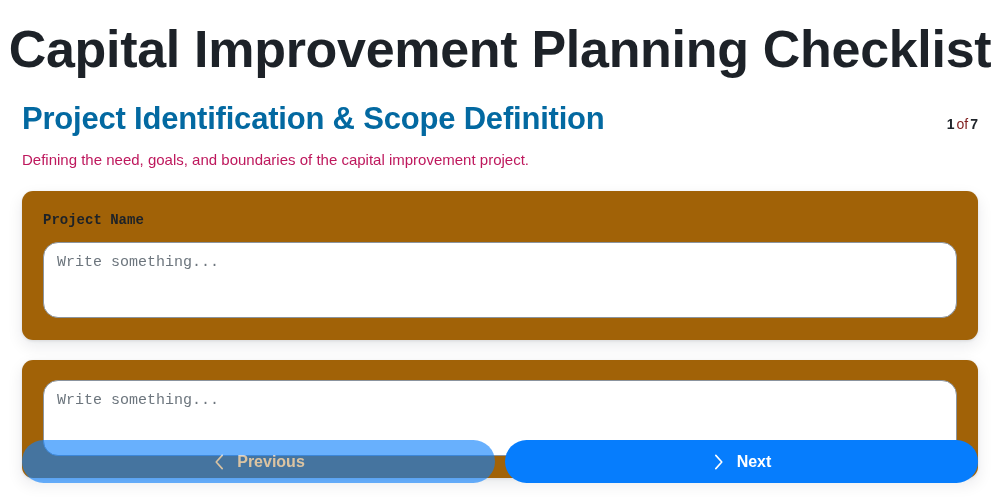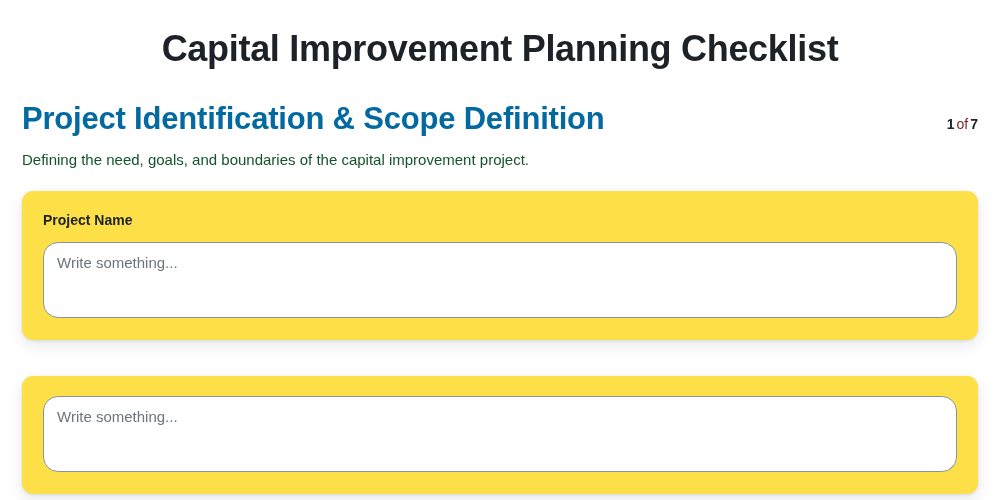--- a/index.html
+++ b/index.html
@@ -26,7 +26,7 @@
     margin: 0;
     padding-top: 22px;
     text-align: center;
-    font-size: 36px;
+    font-size: 52px;
     line-height: 54px;
     font-weight: bold;
     color: #1d2228;

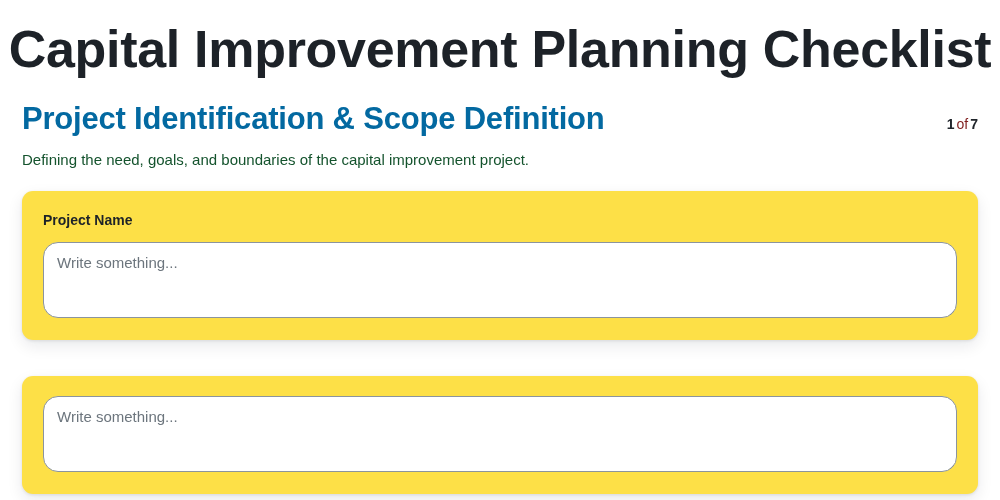--- a/index.html
+++ b/index.html
@@ -71,7 +71,7 @@
     padding: 11px 22px 0 22px;
     font-size: 15px;
     line-height: 21px;
-    color: #14532d;
+    color: #be185d;
   }
 
   

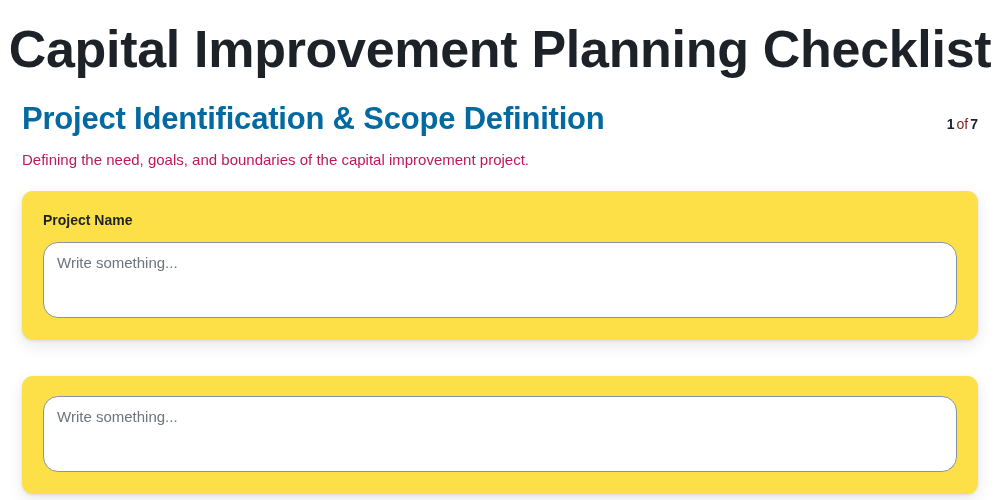--- a/index.html
+++ b/index.html
@@ -79,11 +79,12 @@
     padding: 21px 22px 0 22px;
   }
   .card {
-    background: #fde047;
+    background: #a16207;
     border-radius: 11px;
     box-shadow: 0 1px 3px rgba(16,24,40,0.10), 0 6px 16px rgba(16,24,40,0.09);
     padding: 20px 21px 22px 21px;
-    margin-bottom: 36px;
+    margin-bottom: 20px;
+    font-family: Liberation Mono, monospace;
   }
   .card-label {
     font-size: 14px;

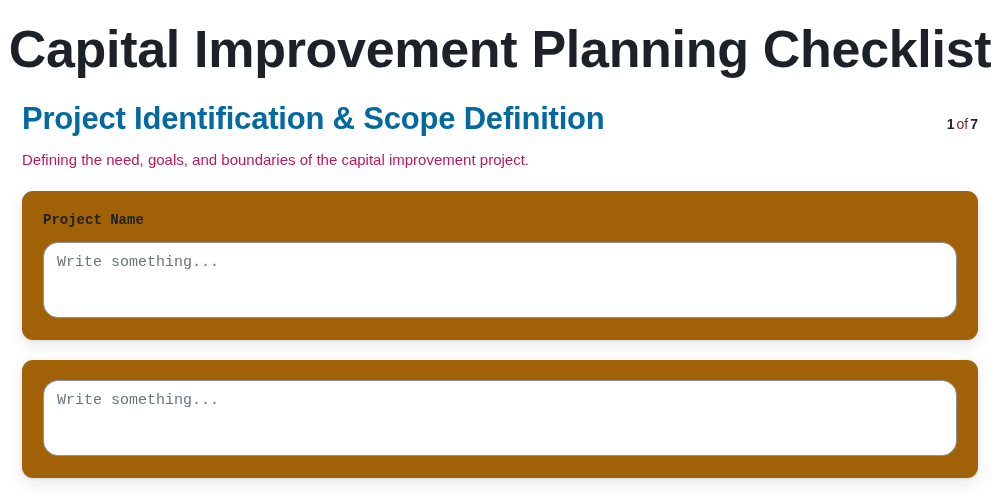--- a/index.html
+++ b/index.html
@@ -217,6 +217,24 @@
 
   </div>
 
+  <div class="nav-bar">
+    <button class="nav-btn btn-prev">
+      <span class="chev">
+        <svg width="11" height="16" viewBox="0 0 11 16" fill="none" aria-hidden="true">
+          <path d="M8.2 1.4 L2.2 8 L8.2 14.6" stroke="#ffffff" stroke-width="1.6" stroke-linecap="round" stroke-linejoin="round"></path>
+        </svg>
+      </span>
+      <span>Previous</span>
+    </button>
+    <button class="nav-btn btn-next">
+      <span class="chev">
+        <svg width="11" height="16" viewBox="0 0 11 16" fill="none" aria-hidden="true">
+          <path d="M2.8 1.4 L8.8 8 L2.8 14.6" stroke="#ffffff" stroke-width="1.6" stroke-linecap="round" stroke-linejoin="round"></path>
+        </svg>
+      </span>
+      <span>Next</span>
+    </button>
+  </div>
 
 </div>
 

